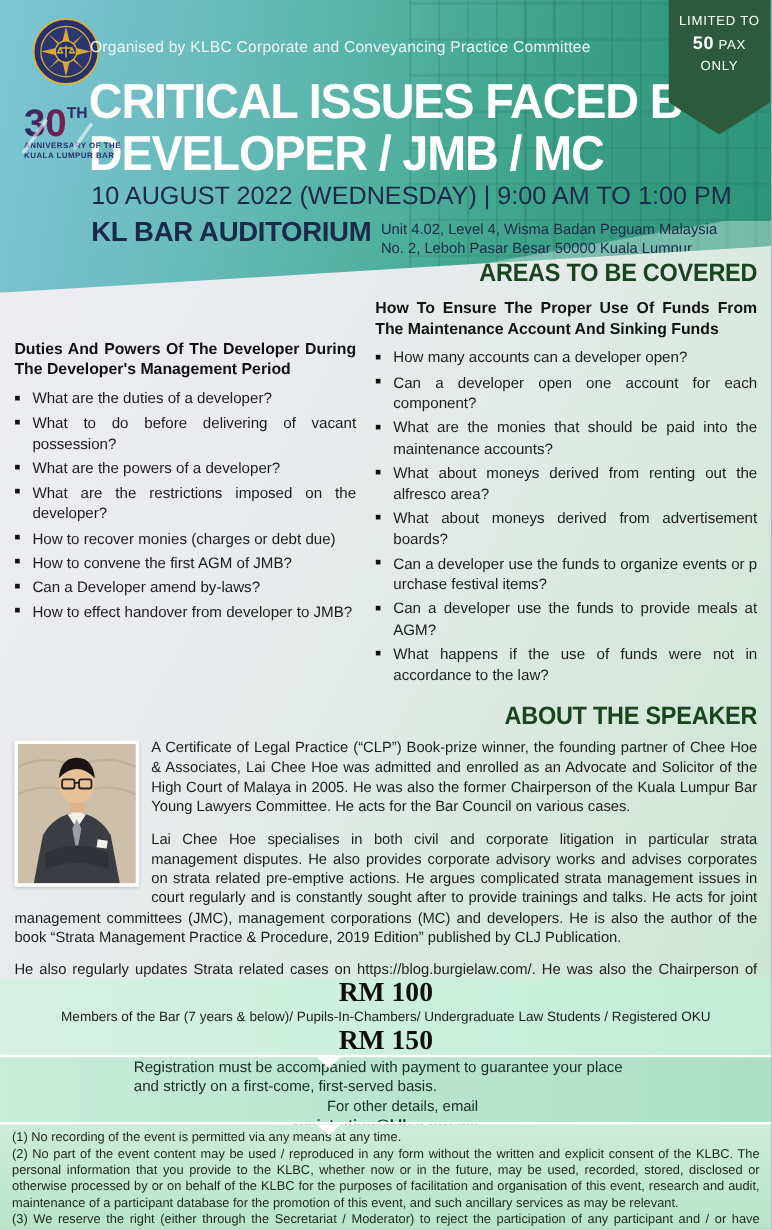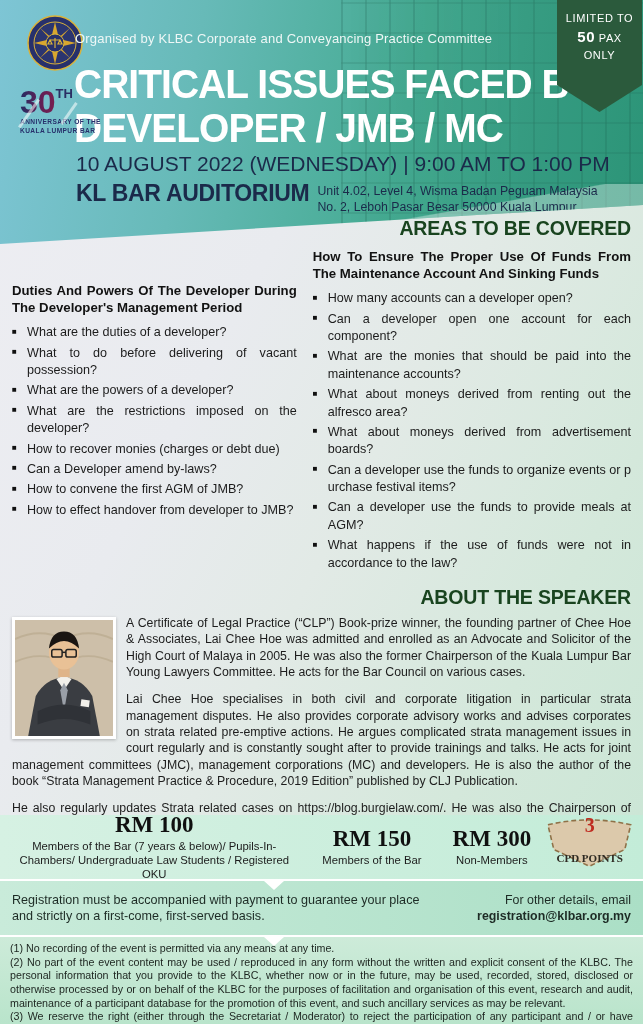--- a/index.html
+++ b/index.html
@@ -181,8 +181,8 @@
             <li>What are the powers of a developer?</li>
             <li>What are the restrictions imposed on the developer?</li>
             <li>How to recover monies (charges or debt due)</li>
+            <li>How to convene the first AGM of JMB?</li>
             <li>Can a Developer amend by-laws?</li>
-            <li>How to convene the first AGM of JMB?</li>
             <li>How to effect handover from developer to JMB?</li>
           </ul>
       </div>

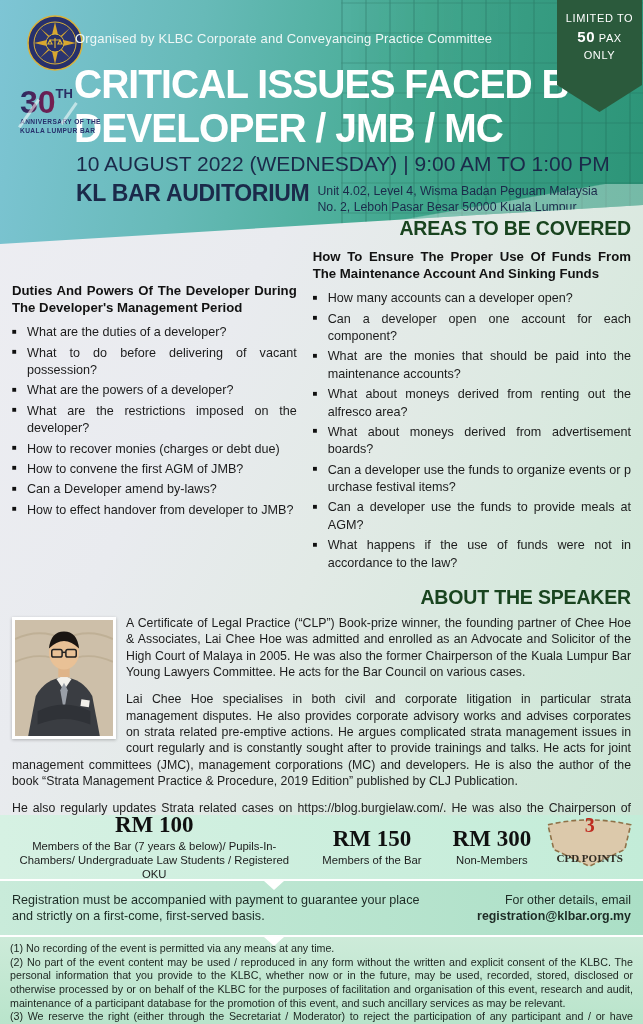--- a/index.html
+++ b/index.html
@@ -81,7 +81,7 @@
   .speaker p{ font-size:12.3px; line-height:1.33; color:#1d1d1d; text-align:justify; margin-bottom:11px; }
 
   
-  .band{ position:relative; }
+  .band{ position:relative;flex-direction:column; }
   .notch{ position:absolute; top:0; left:41%; width:0; height:0;
           border-left:10px solid transparent; border-right:10px solid transparent; border-top:9px solid #fff; z-index:3; }
   .pricing{

